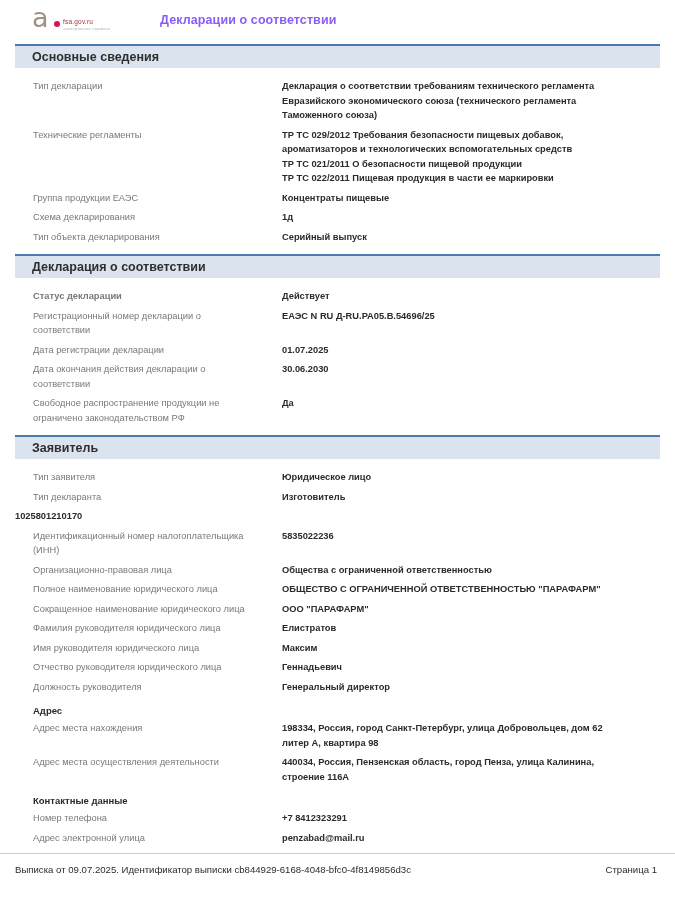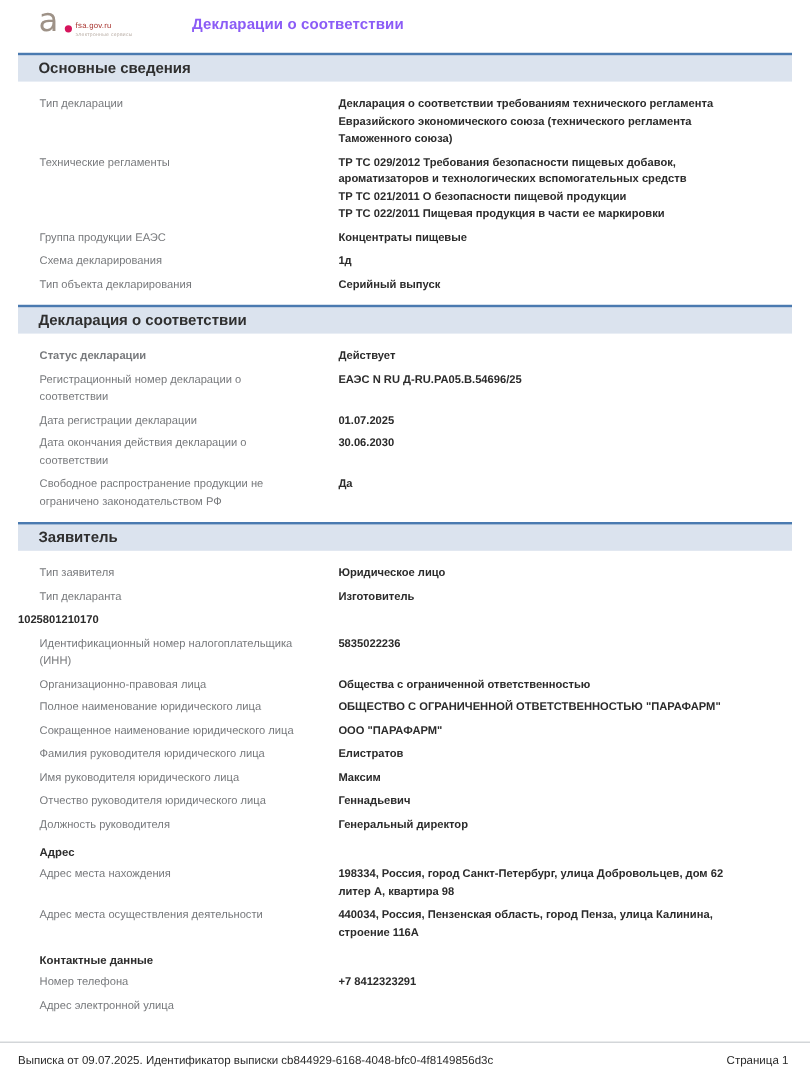--- a/index.html
+++ b/index.html
@@ -289,6 +289,7 @@
       </div>
       <div class="row">
         <div class="label" style="white-space: pre-line;">Адрес электронной улица</div>
+        <div class="value">penzabad@mail.ru</div>
       </div>
     </div>
   </div>

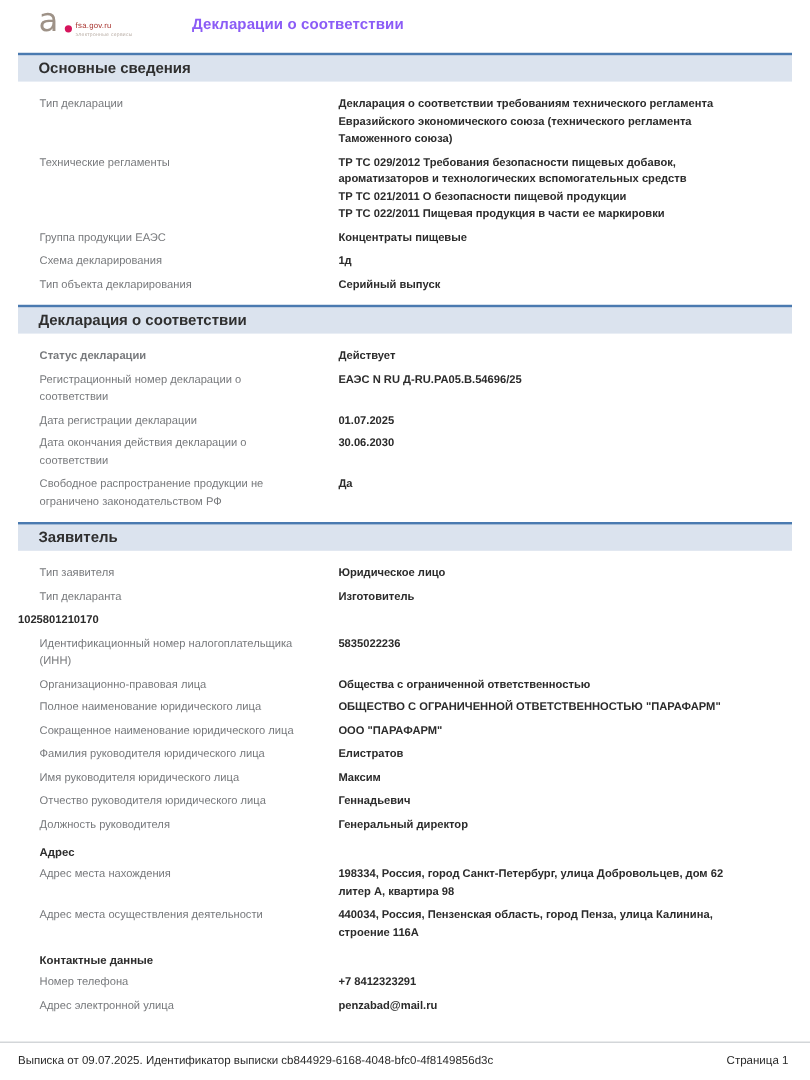--- a/index.html
+++ b/index.html
@@ -138,7 +138,7 @@
     position: absolute;
     left: 0;
     right: 0;
-    bottom: 0;
+    bottom: 15px;
     height: 32px;
     border-top: 1px solid #c9ccd0;
     display: flex;

